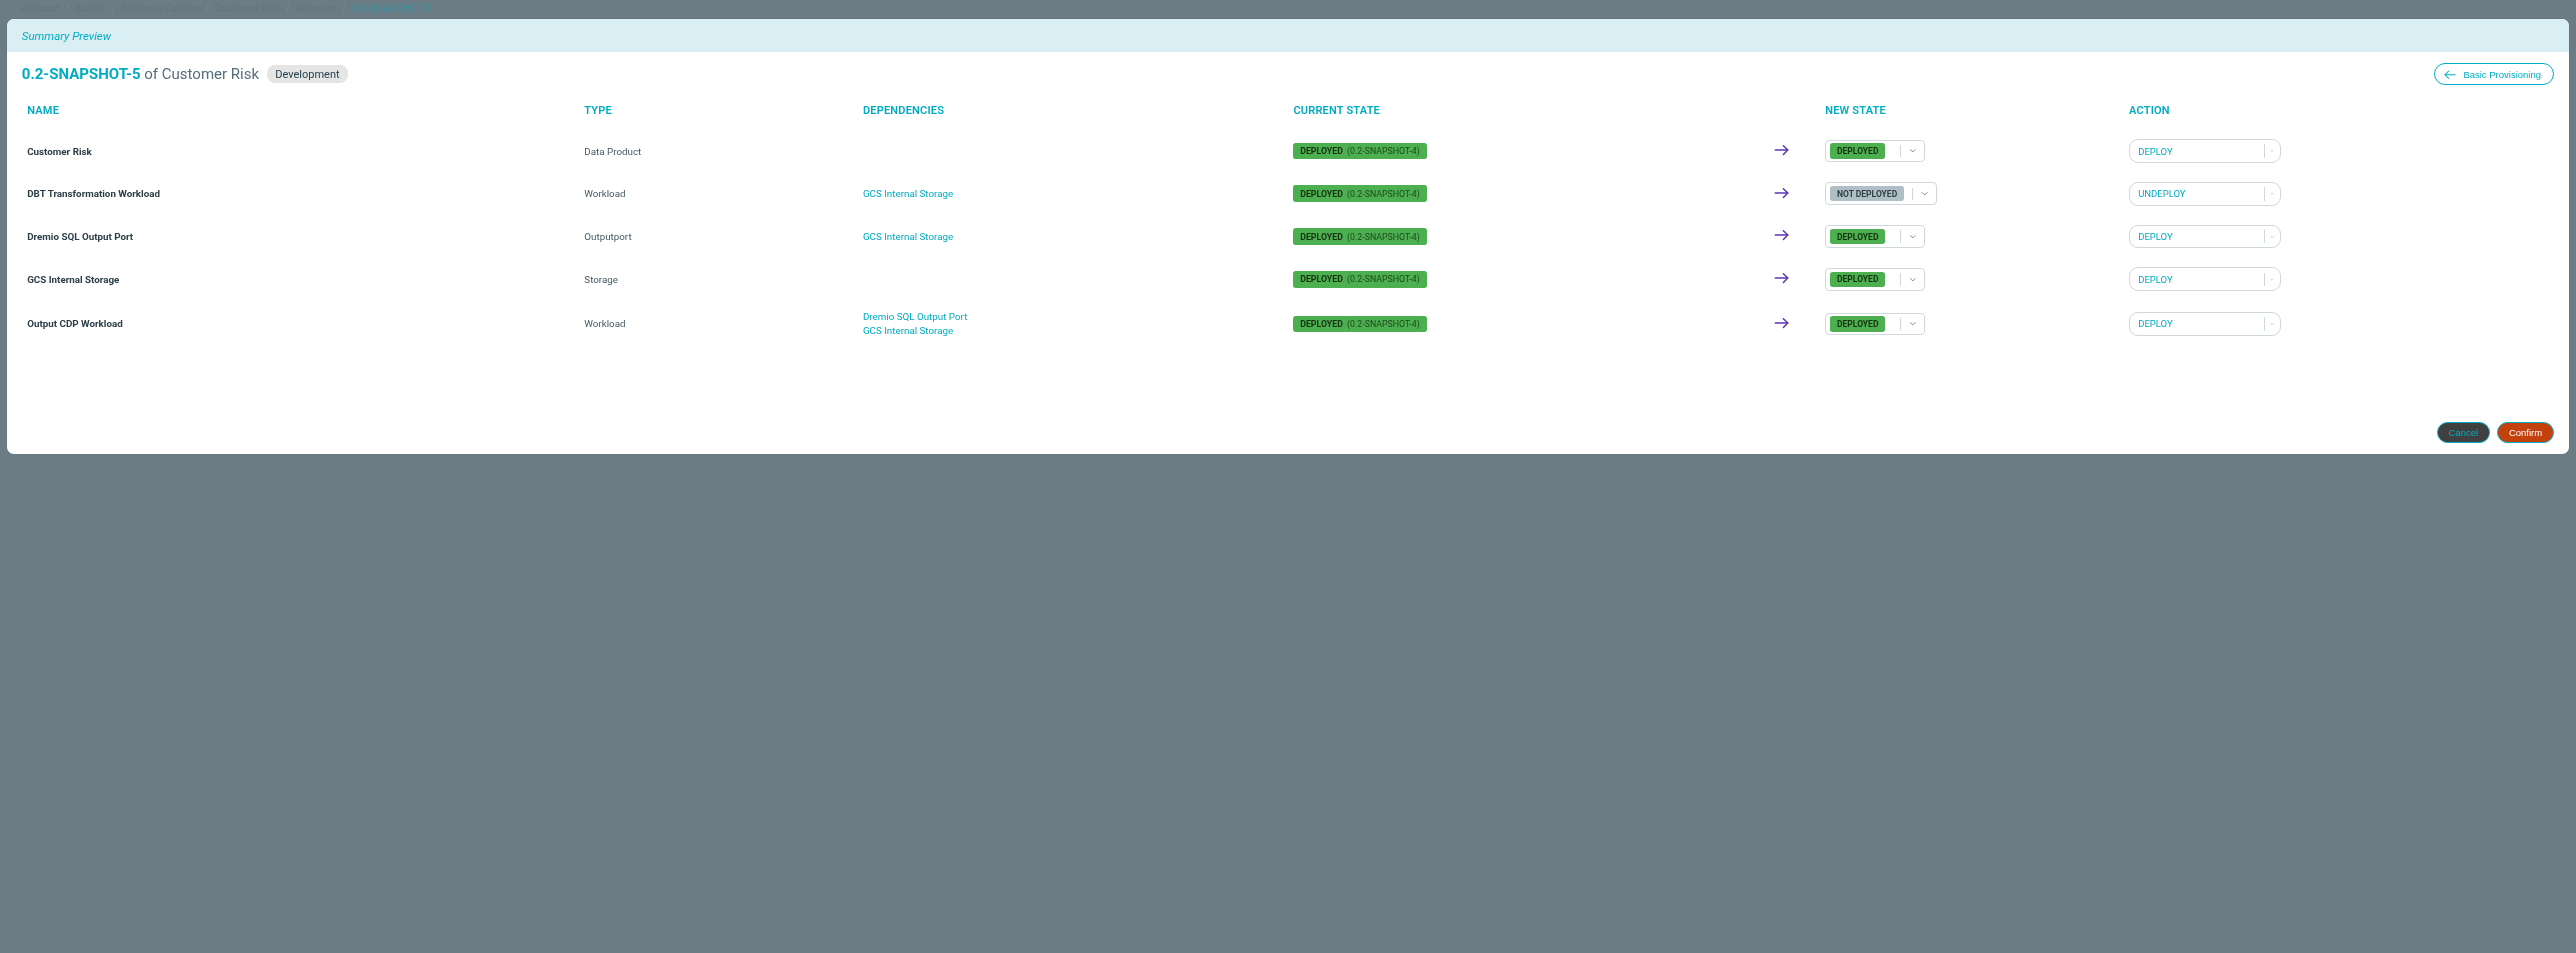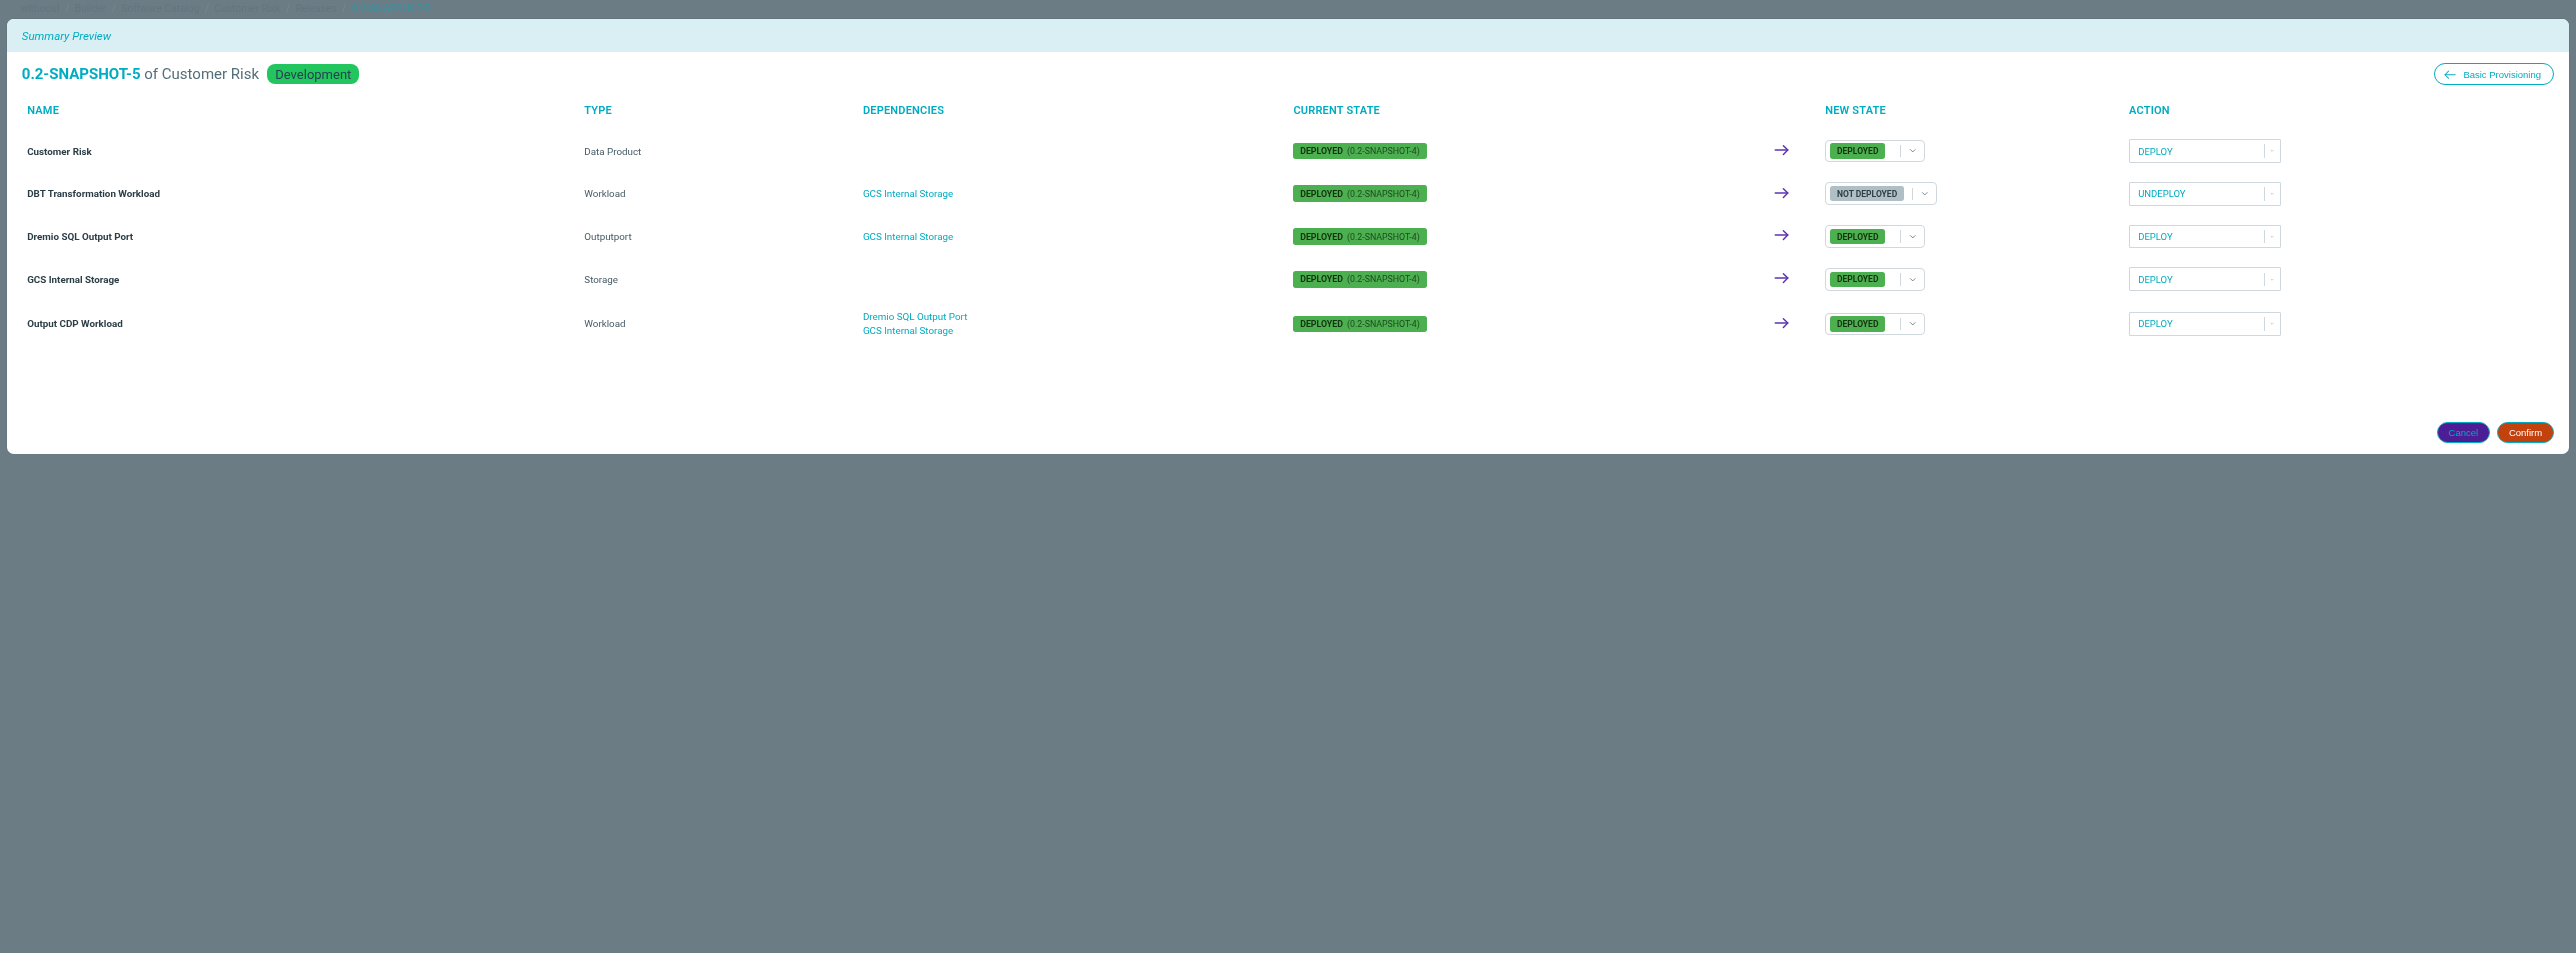--- a/index.html
+++ b/index.html
@@ -58,9 +58,9 @@
   }
   .page-title .ver { color: #00acc1; font-weight: 700; }
   .env-chip {
-    background: #22c55e;
+    background: #e5e5e5;
     color: #25424f;
-    font-size: 13px;
+    font-size: 11px;
     padding: 2.7px 8.1px;
     border-radius: 8.1px;
   }

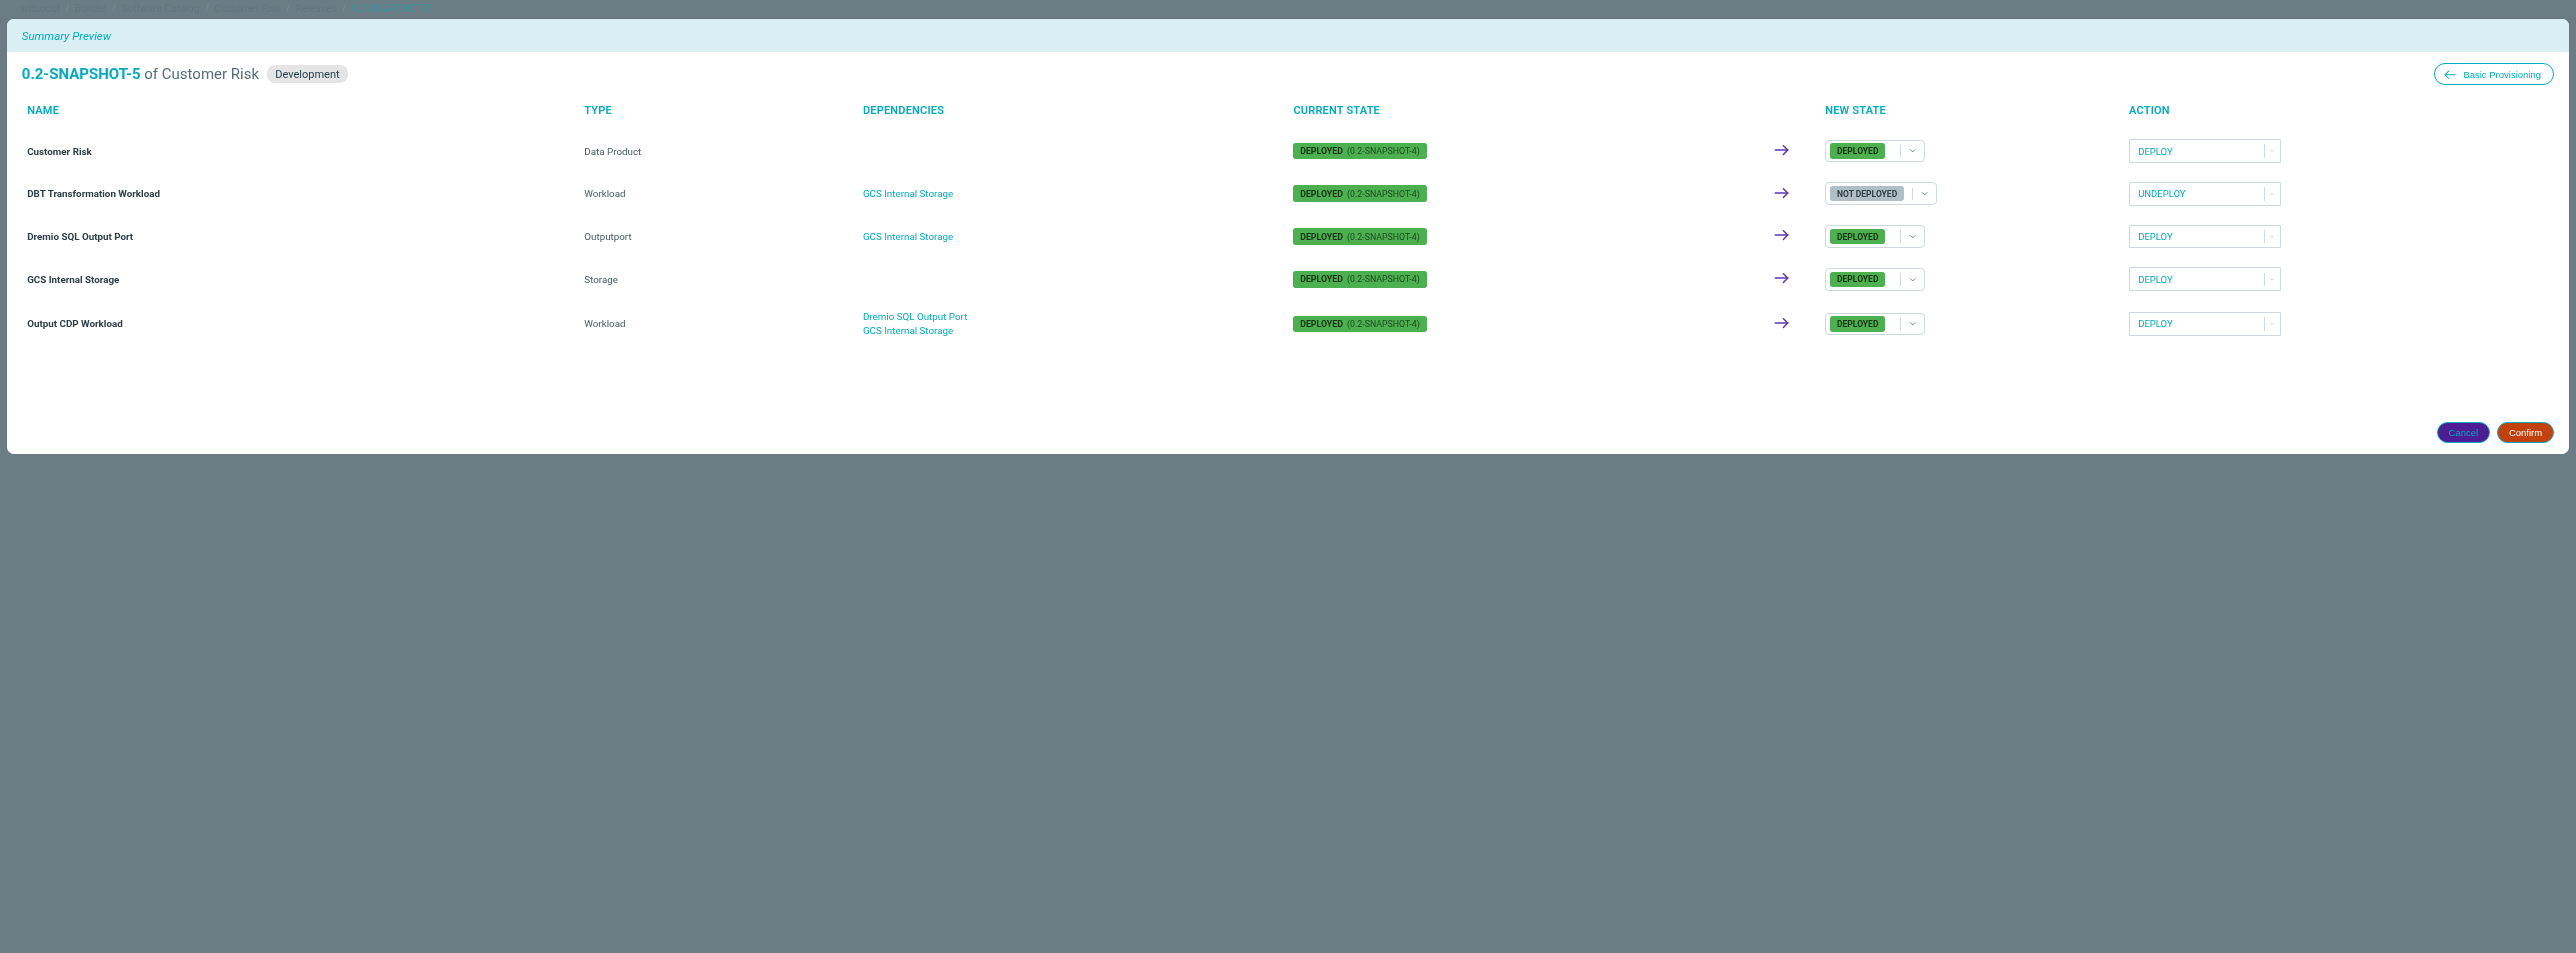--- a/index.html
+++ b/index.html
@@ -143,7 +143,7 @@
     display: inline-flex;
     align-items: stretch;
     border: 0.7px solid #cfd8dc;
-    border-radius: 1px;
+    border-radius: 9px;
     min-width: 152px;
     overflow: hidden;
   }

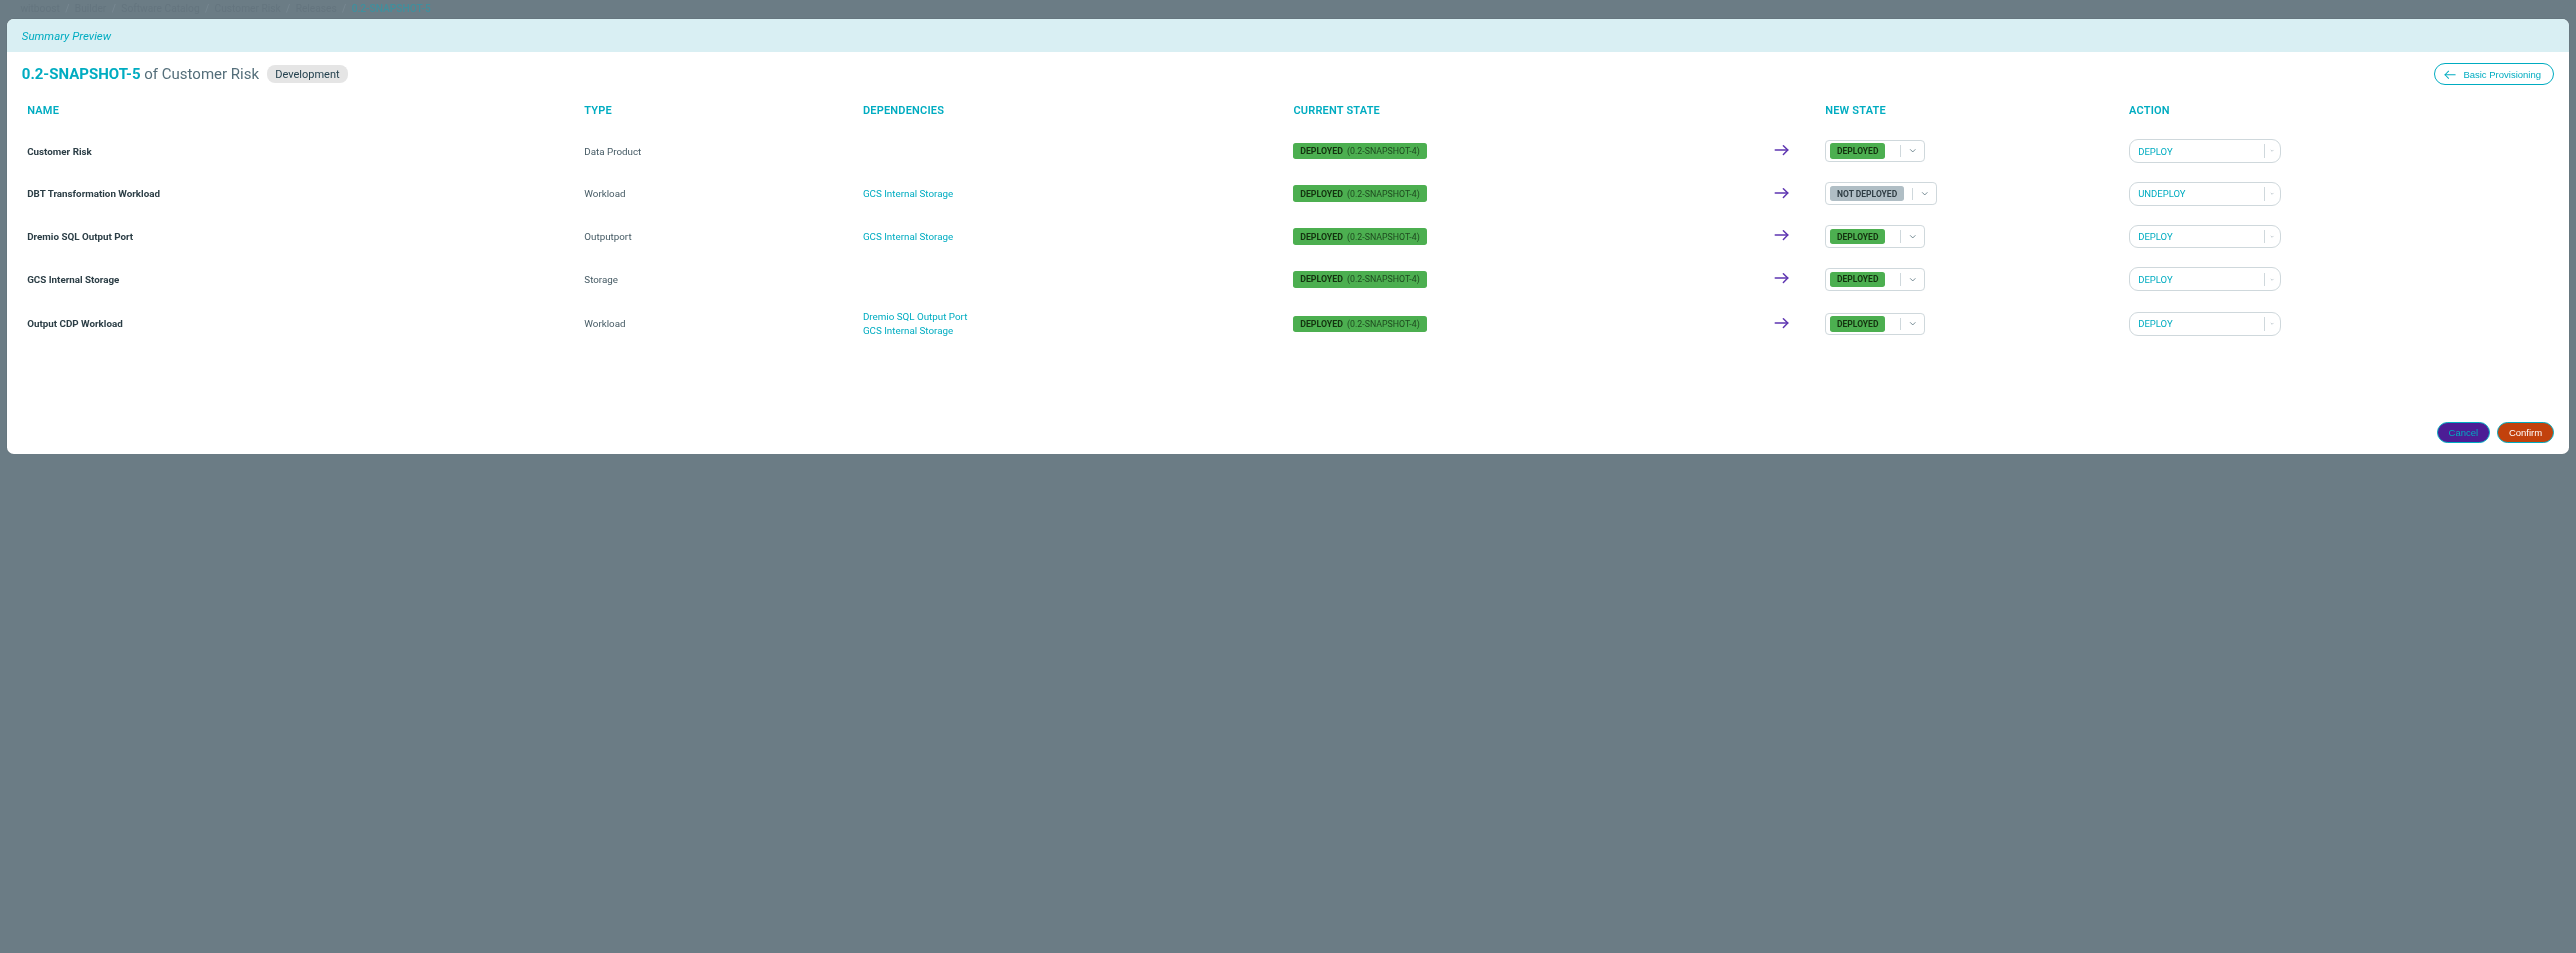--- a/index.html
+++ b/index.html
@@ -166,7 +166,7 @@
   .btn-outline {
     border: 0.7px solid #00acc1;
     color: #00acc1;
-    background: #4c1d95;
+    background: #404040;
     border-radius: 11px;
     padding: 4.1px 11px;
     font-size: 9.5px;

